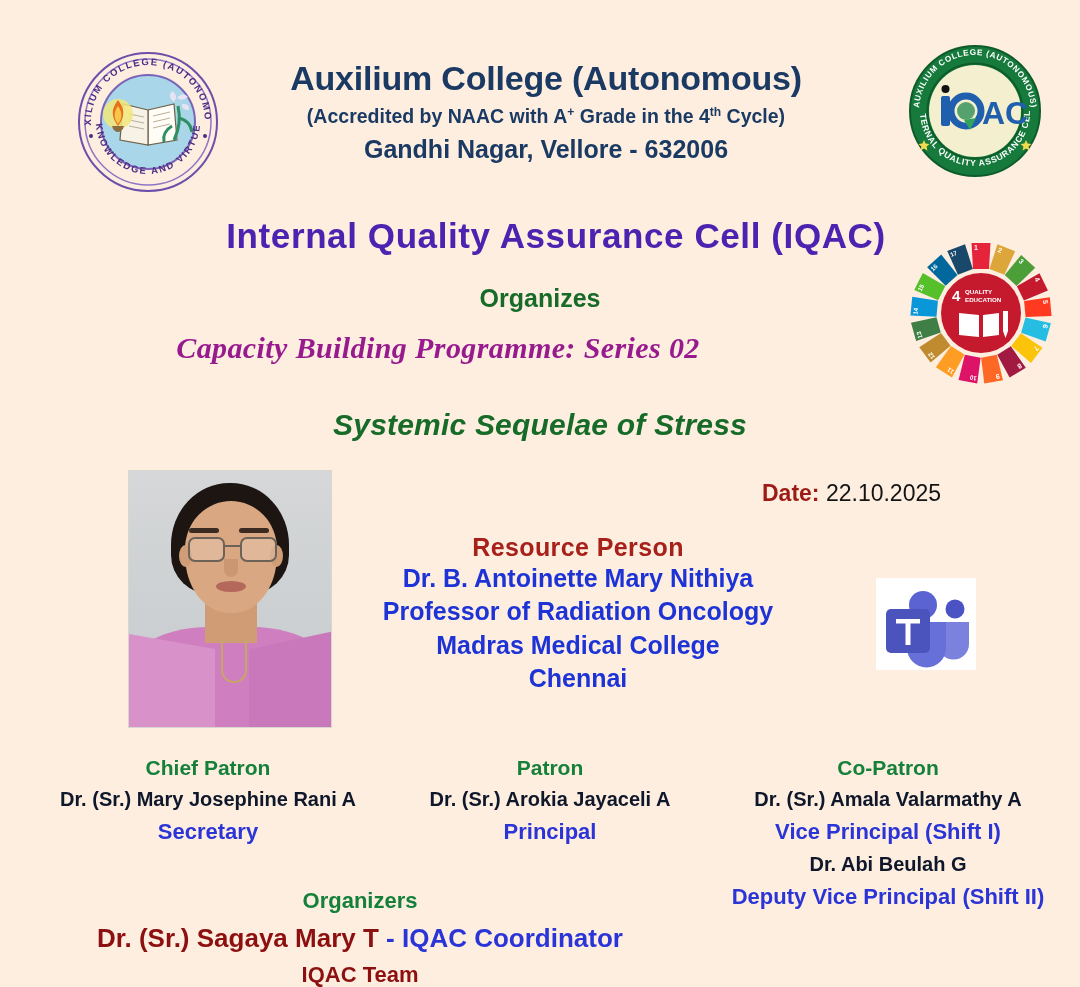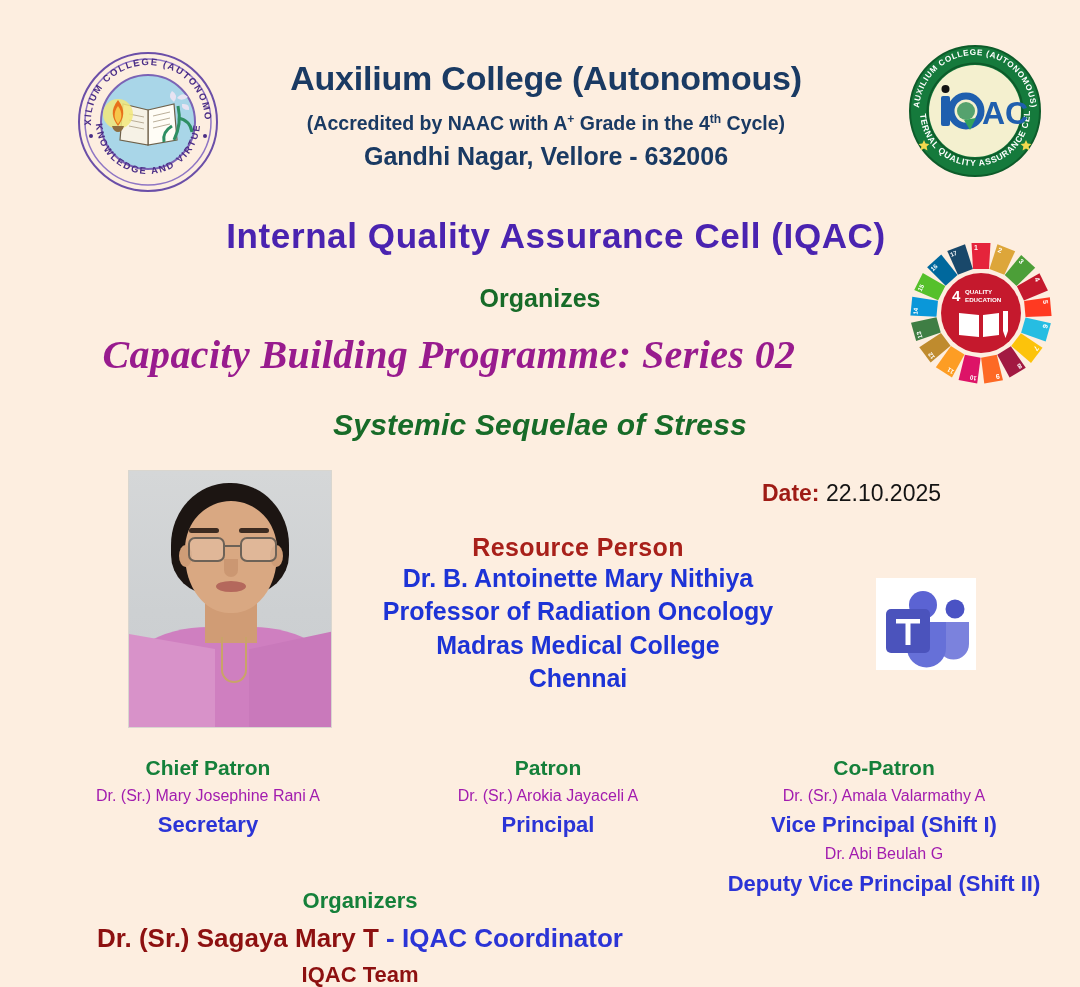--- a/index.html
+++ b/index.html
@@ -73,7 +73,7 @@
     font-size: 19.5px;
     font-weight: bold;
     color: #1a3a63;
-    margin-top: 14px;
+    margin-top: 7px;
     white-space: nowrap;
   }
   .accreditation sup {

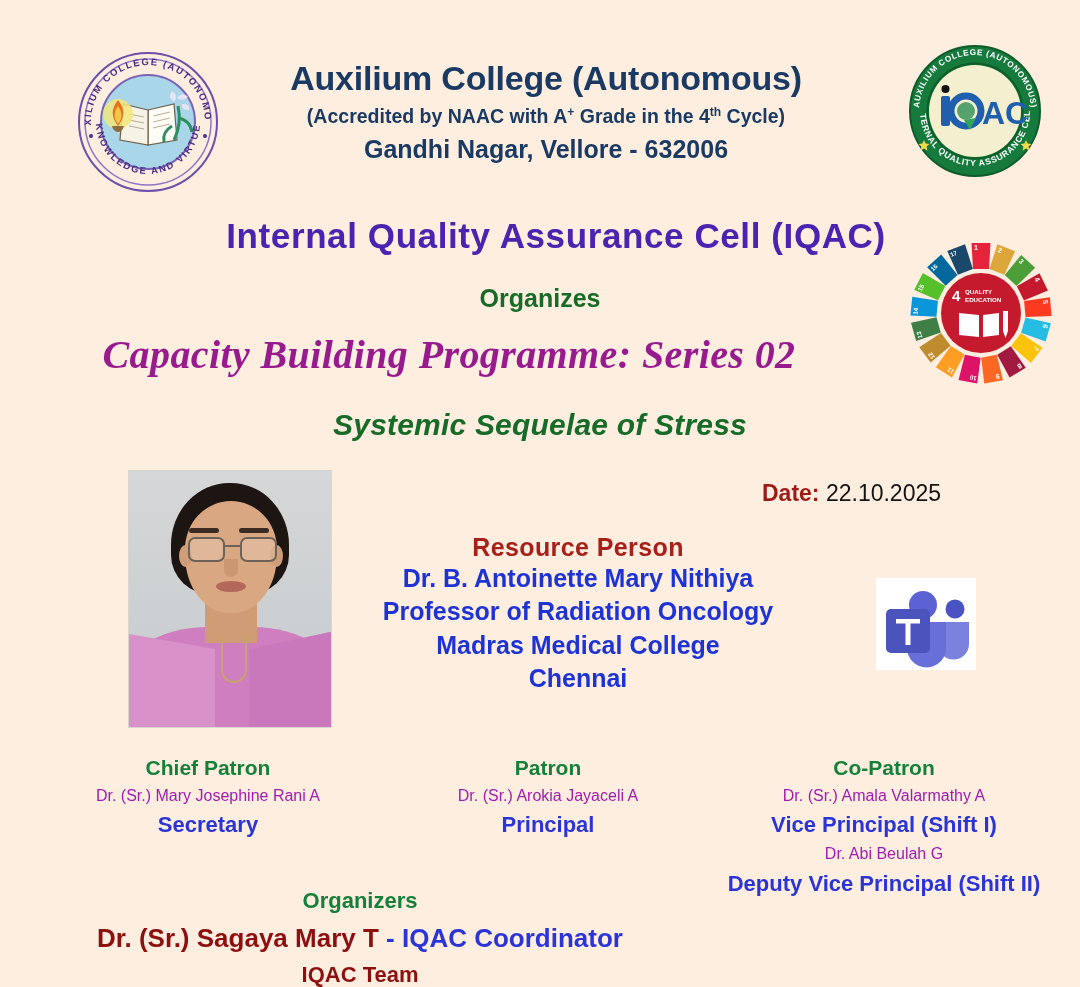--- a/index.html
+++ b/index.html
@@ -113,11 +113,11 @@
   }
   .series-line {
     position: absolute;
-    left: 11px;
+    left: 0;
     top: 331px;
     width: 876px;
     text-align: center;
-    font-size: 40px;
+    font-size: 30px;
     font-weight: bold;
     font-style: italic;
     font-family: "Liberation Serif", serif;

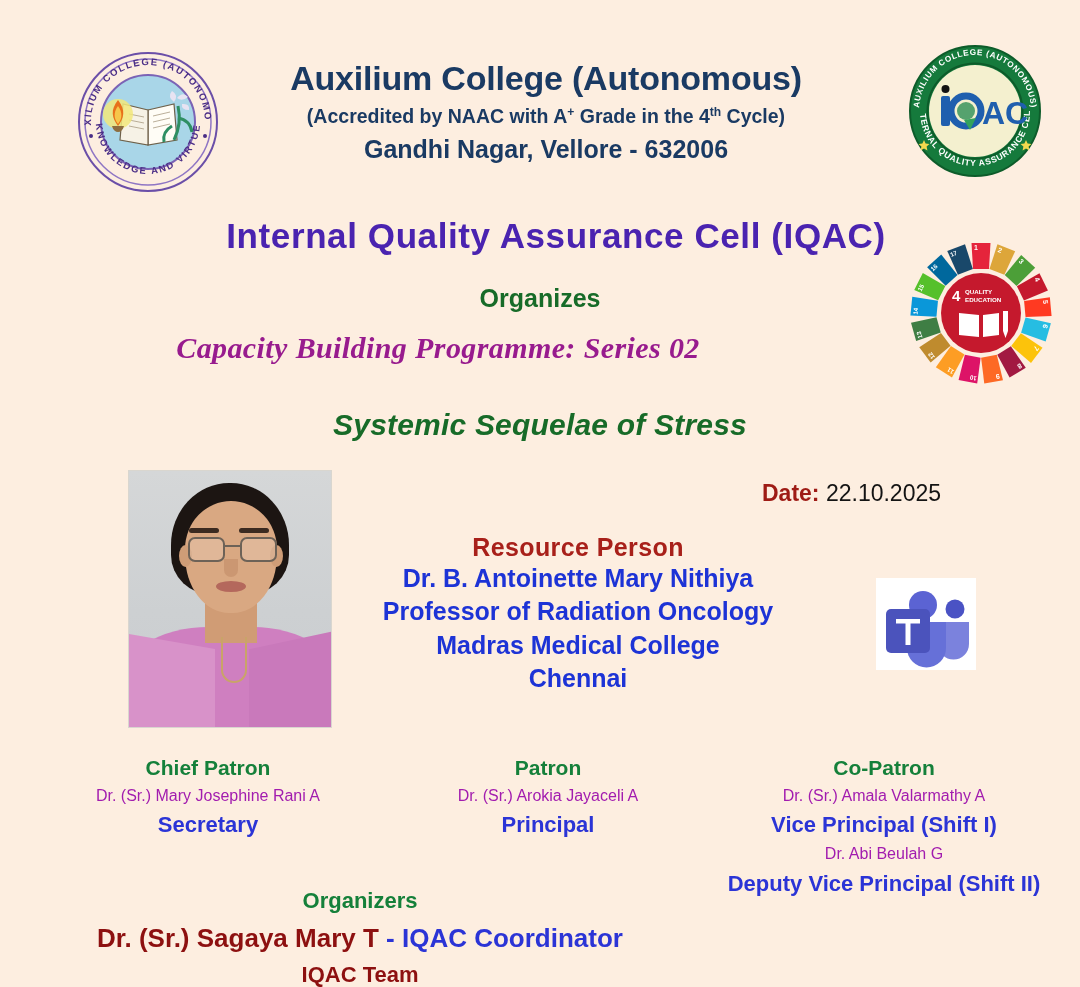--- a/index.html
+++ b/index.html
@@ -331,6 +331,7 @@
     width: 1080px;
     display: flex;
     align-items: flex-start;
+    justify-content: space-between;
   }
   .patron-col {
     text-align: center;

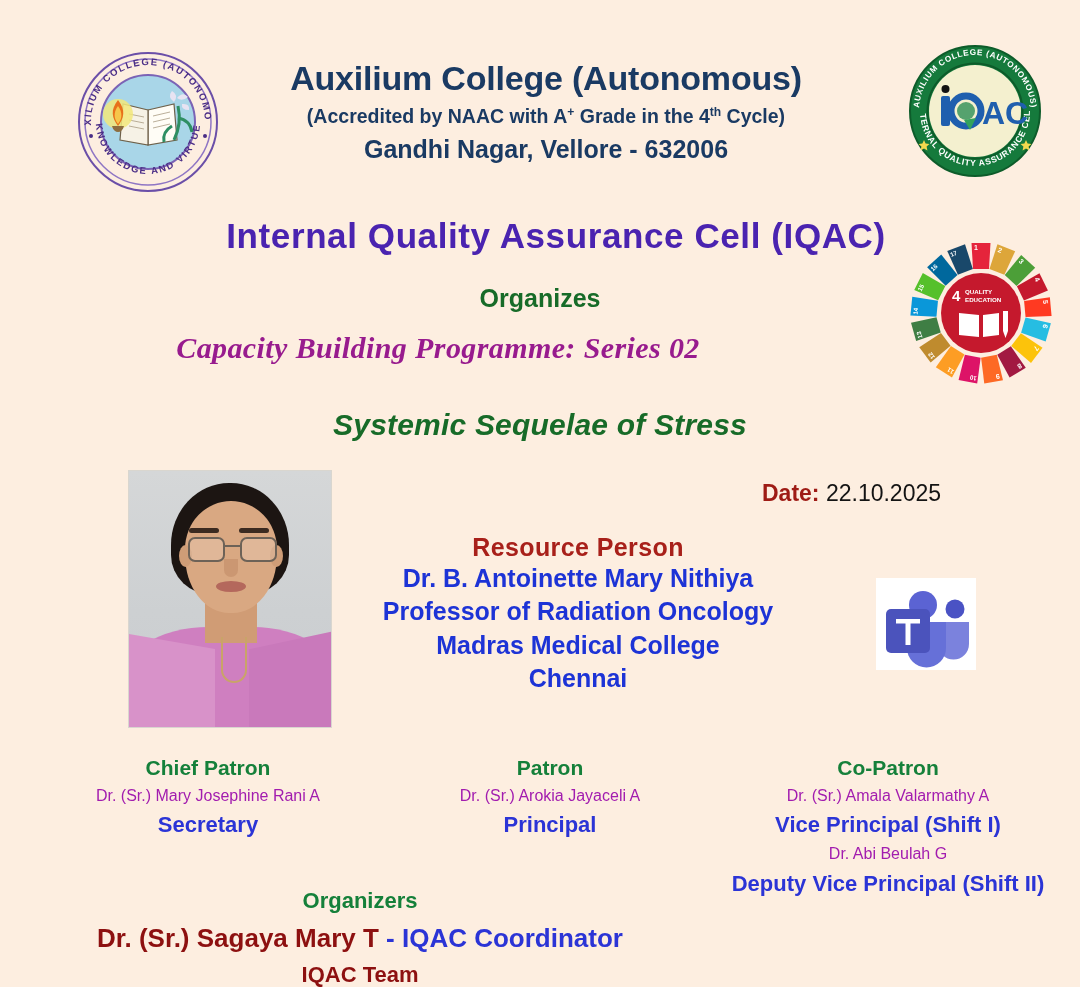--- a/index.html
+++ b/index.html
@@ -347,9 +347,9 @@
     line-height: 1.5;
   }
   .patron-name {
-    font-size: 16px;
-    font-weight: normal;
-    color: #a21caf;
+    font-size: 20px;
+    font-weight: bold;
+    color: #0f172a;
     line-height: 1.55;
     white-space: nowrap;
   }

